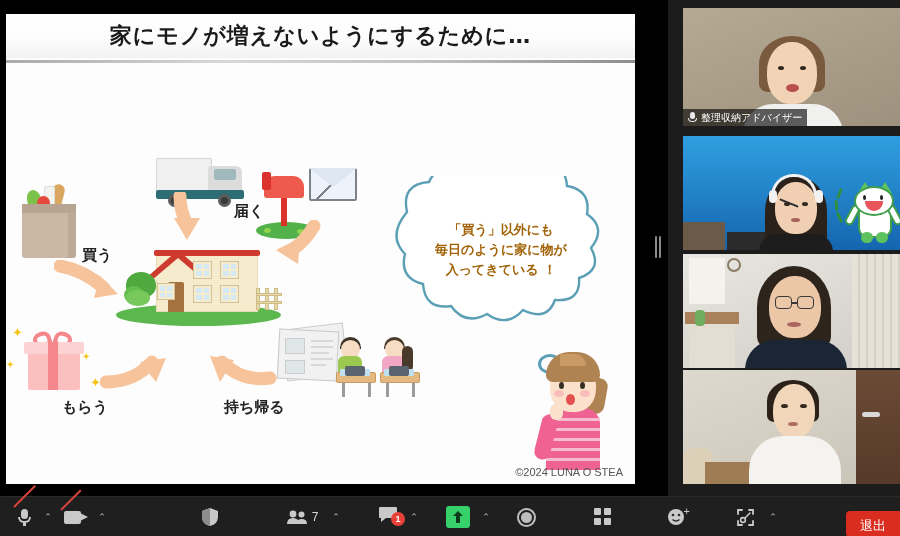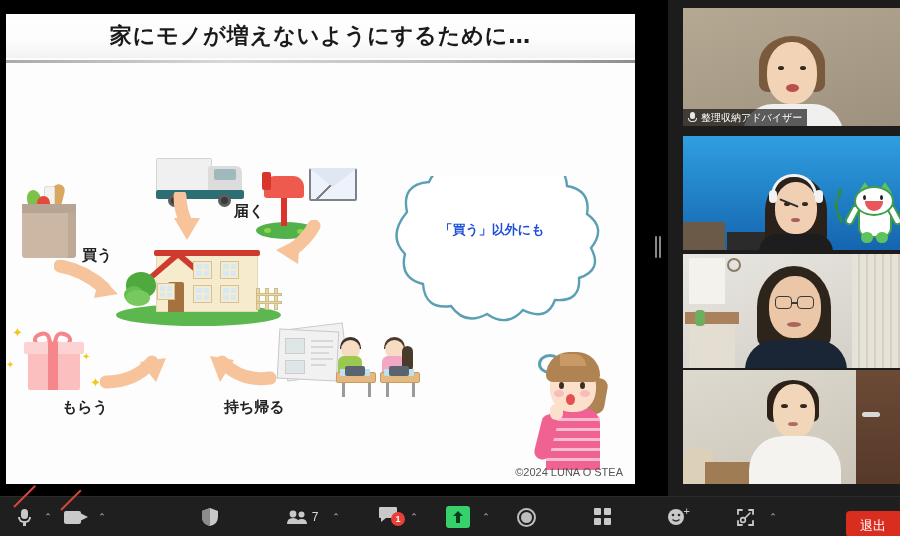--- a/index.html
+++ b/index.html
@@ -180,8 +180,8 @@
 
   
   #cloud { position:absolute; left:355px; top:22px; width:256px; height:152px; }
-  .cloud-txt { position:absolute; left:3px; top:44px; width:256px; text-align:center;
-      font-size:13px; font-weight:bold; color:#1d4ed8; line-height:1.55;
+  .cloud-txt { position:absolute; left:12px; top:44px; width:256px; text-align:center;
+      font-size:13px; font-weight:bold; color:#a16207; line-height:1.55;
       font-family:"DejaVu Sans","Liberation Sans",sans-serif; }
 
   

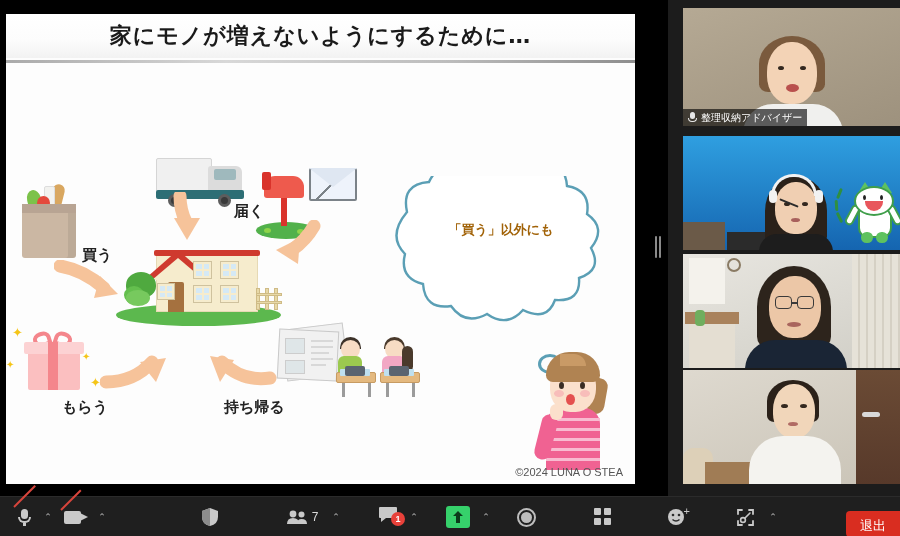--- a/index.html
+++ b/index.html
@@ -436,6 +436,7 @@
           </svg>
           <div class="cloud-txt">
             <div>「買う」以外にも</div>
+            <div>毎日のように家に物が</div>
           </div>
         </div>
 

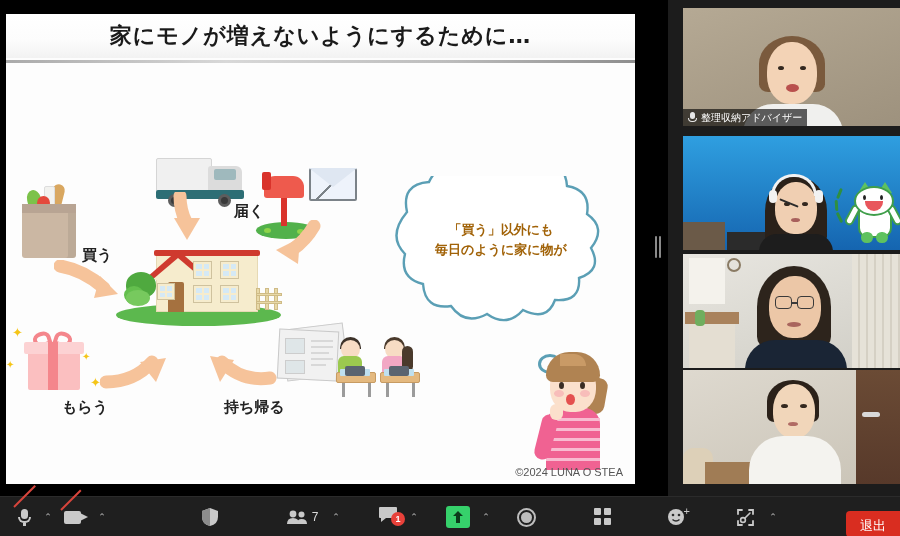--- a/index.html
+++ b/index.html
@@ -437,6 +437,7 @@
           <div class="cloud-txt">
             <div>「買う」以外にも</div>
             <div>毎日のように家に物が</div>
+            <div>入ってきている ！</div>
           </div>
         </div>
 

